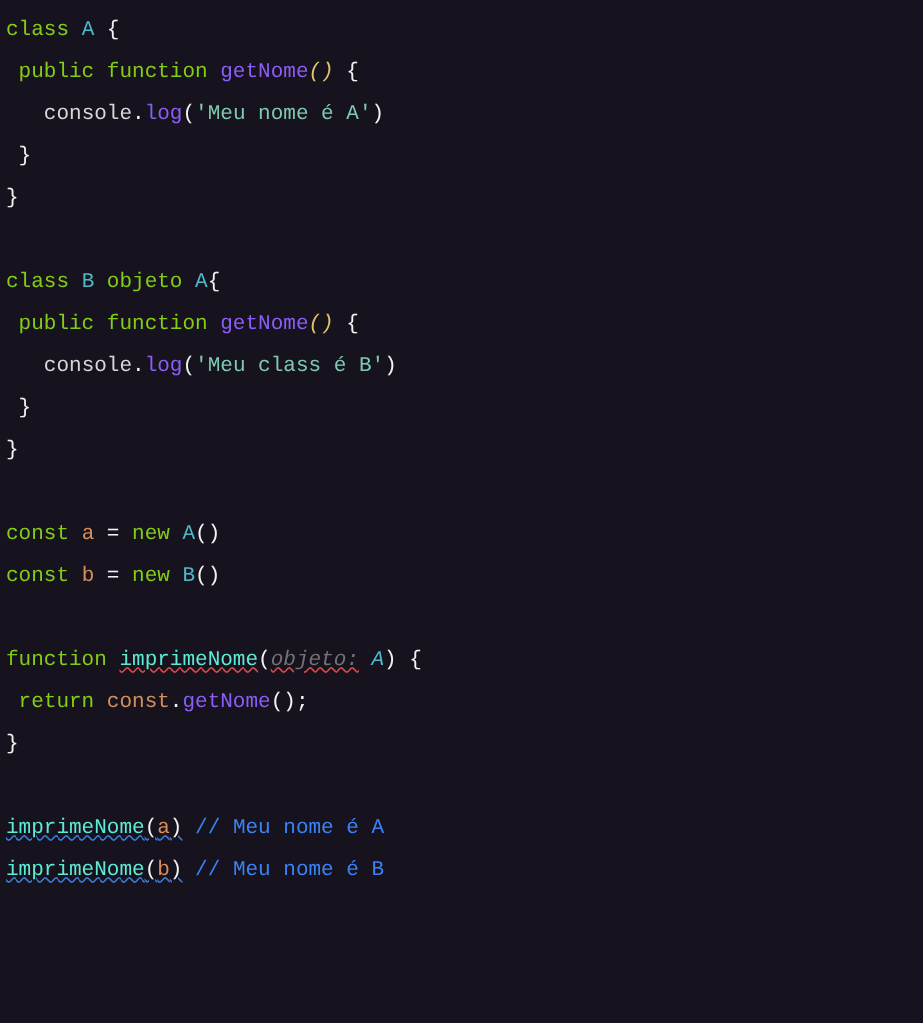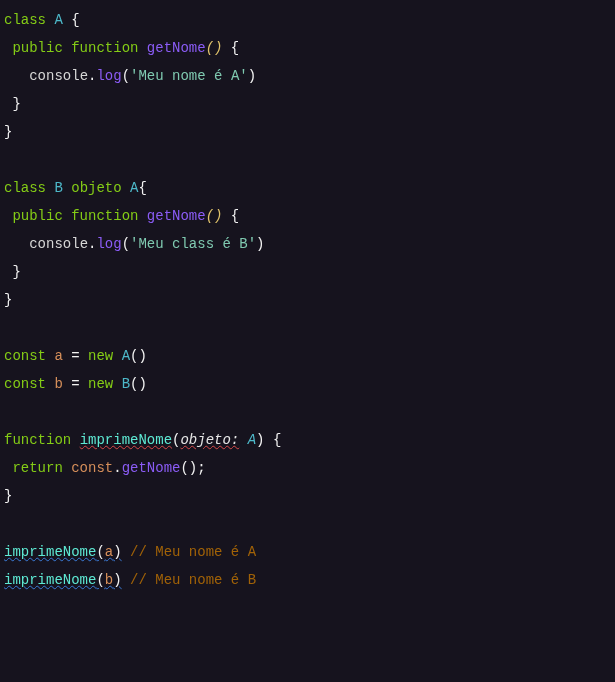--- a/index.html
+++ b/index.html
@@ -26,7 +26,7 @@
   .tok-fn      { color: #5eead4; }   
   .tok-var     { color: #d68f5a; }   
   .tok-str     { color: #7fc9b0; }   
-  .tok-param   { color: #e5e5e5; font-style: italic; text-align: center; } 
+  .tok-param   { color: #737373; font-style: italic; text-align: center; } 
   .tok-paramT  { color: #4db8c9; font-style: italic; } 
   .tok-punct   { color: #f2f2f2; }   
   .tok-brace   { color: #f2f2f2; }

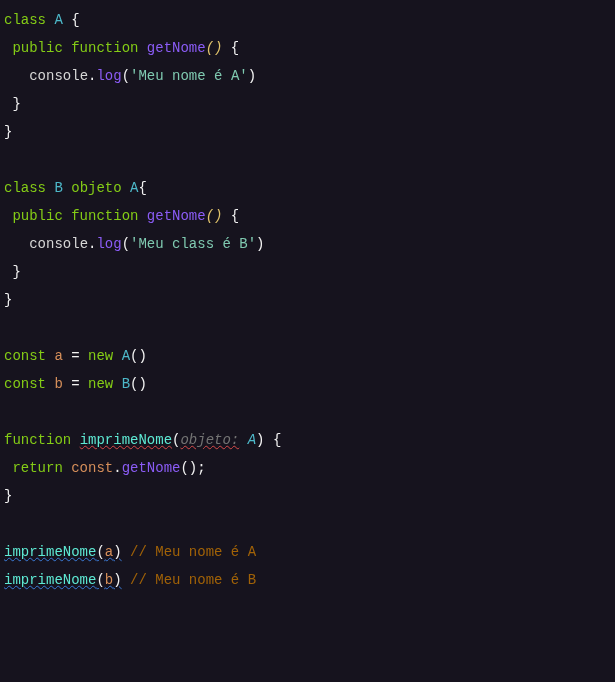--- a/index.html
+++ b/index.html
@@ -30,7 +30,7 @@
   .tok-paramT  { color: #4db8c9; font-style: italic; } 
   .tok-punct   { color: #f2f2f2; }   
   .tok-brace   { color: #f2f2f2; }
-  .tok-comment { color: #a16207; }
+  .tok-comment { color: #3b82f6; }
   .tok-prop    { color: #d7d7d7; margin-top: 46px; }   
   
   .wavy-red {

